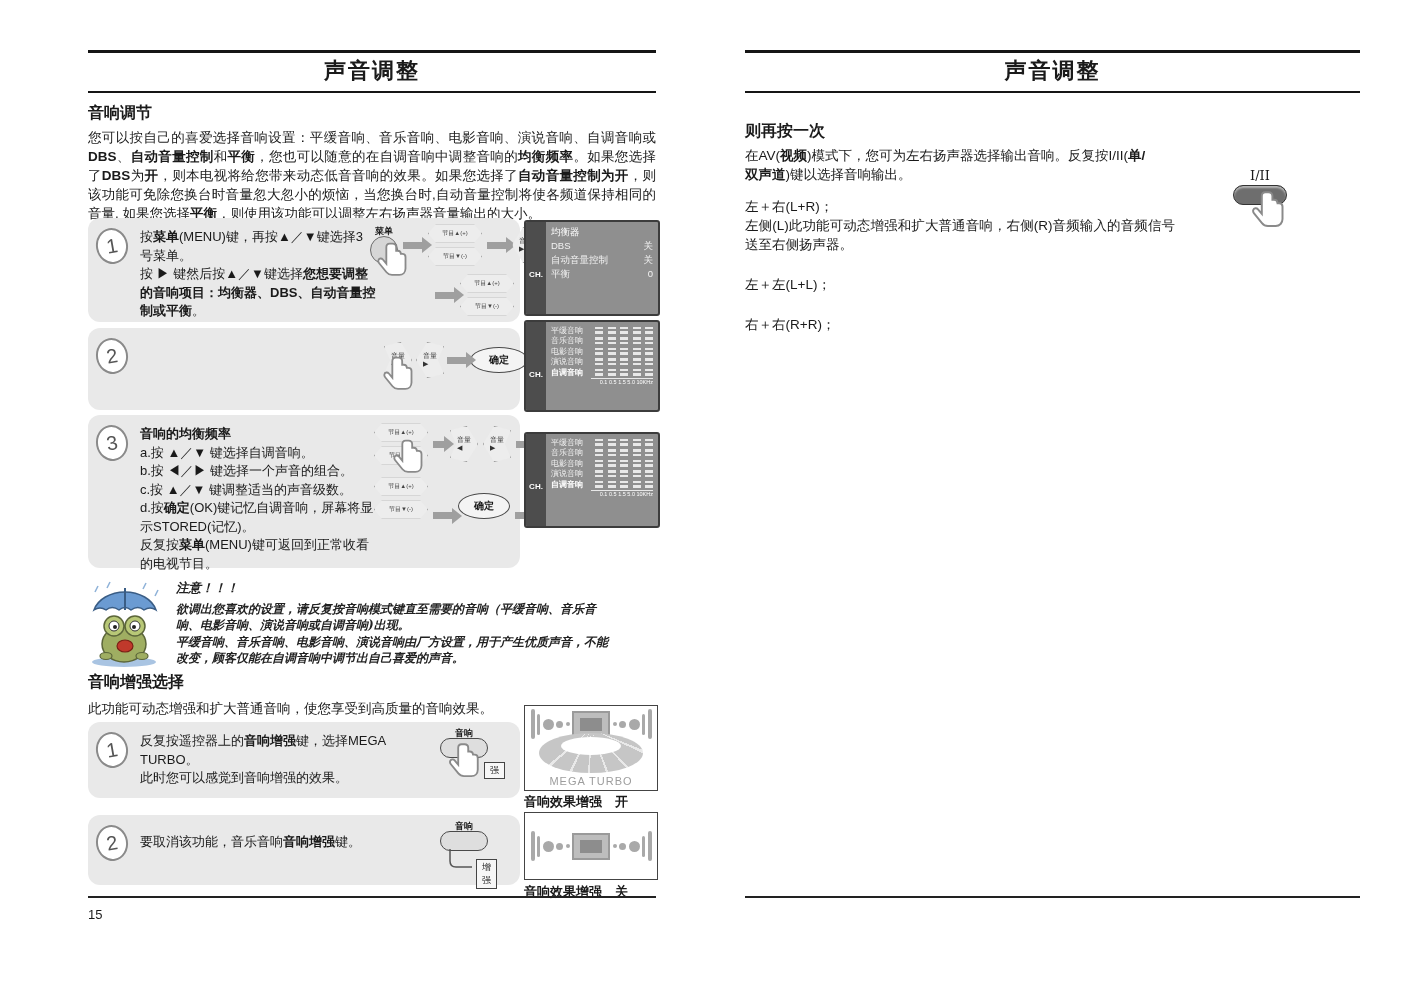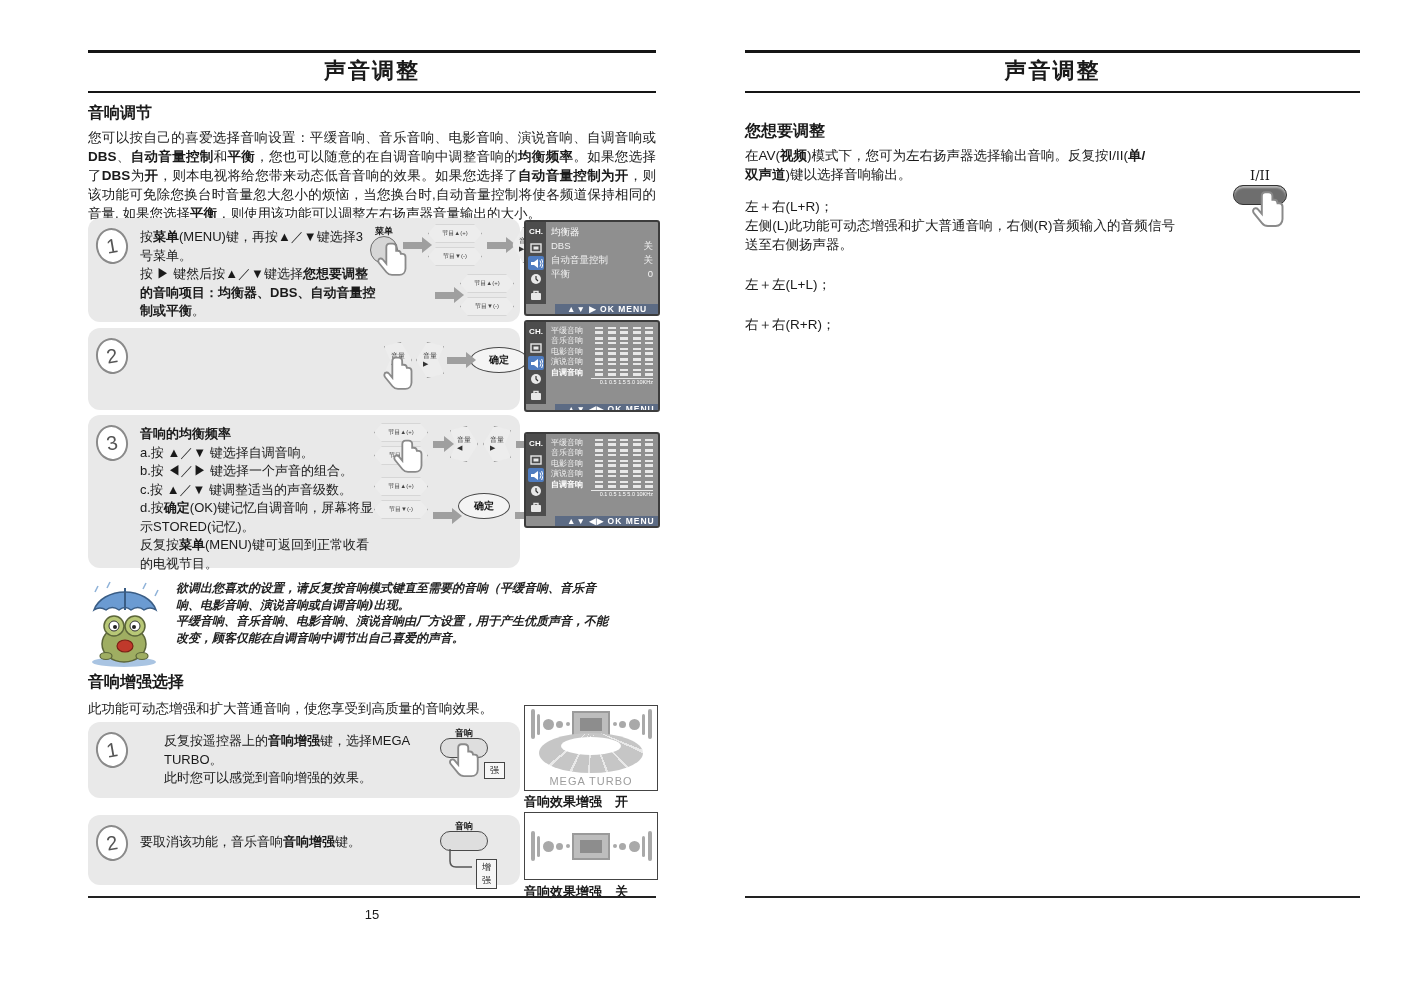--- a/index.html
+++ b/index.html
@@ -477,7 +477,7 @@
     <span class="t">声音调整</span>
   </div>
 
-  <div class="h2" style="margin-top:28px;">您想要调整</div>
+  <div class="h2" style="margin-top:28px;">则再按一次</div>
   <div class="para pre" style="width:430px;"><span>在AV(</span><span style="font-weight: bold;">视频</span><span>)模式下，您可为左右扬声器选择输出音响。反复按I/II(</span><span style="font-weight: bold;">单/
 双声道</span><span>)键以选择音响输出。</span></div>
 

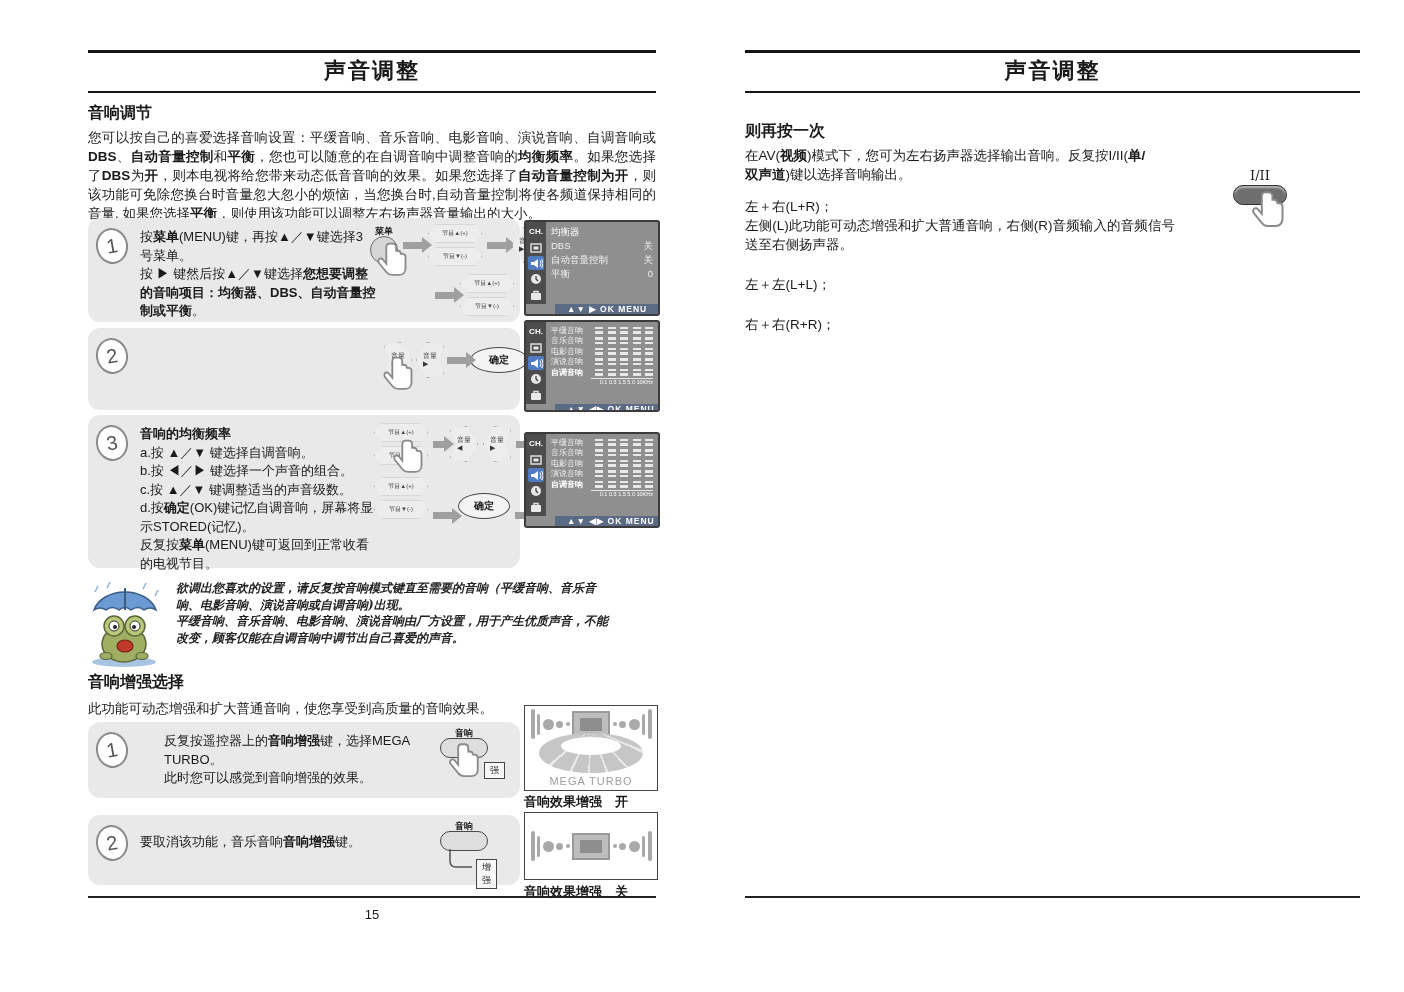--- a/index.html
+++ b/index.html
@@ -36,7 +36,7 @@
   .tvscreen{position:absolute;left:436px;width:132px;border:2px solid #3c3c3c;border-radius:3px;background:#8f8f8f;display:flex;flex-direction:column;overflow:hidden;}
   .scr-body{display:flex;flex:1;}
   .scr-side{width:20px;background:#4d4d4d;display:flex;flex-direction:column;align-items:center;padding:2px 0;gap:2px;}
-  .scr-side .cell{width:16px;height:14px;display:flex;align-items:center;justify-content:center;border-radius:2px;}
+  .scr-side .cell{width:16px;height:14px;display:flex;align-items:center;justify-content:center;border-radius:2px;margin-top:43px;}
   .scr-side .ch{color:#fff;font-size:8px;font-weight:bold;}
   .scr-main{flex:1;padding:3px 5px 1px;}
   .m-row{display:flex;justify-content:space-between;color:#f2f2f2;font-size:9.5px;line-height:14px;}

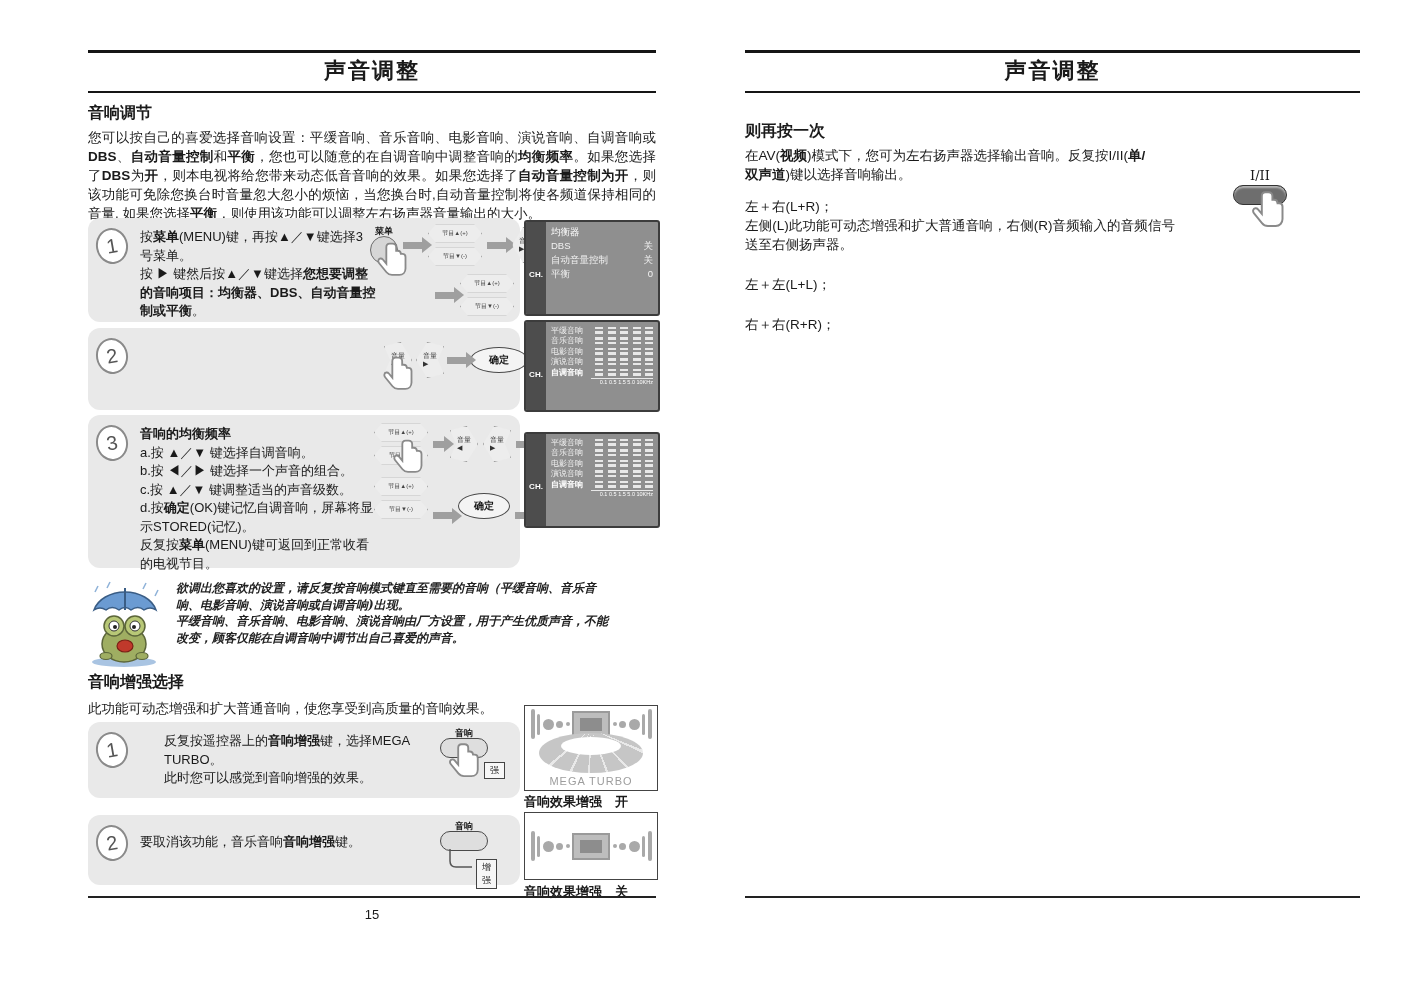--- a/index.html
+++ b/index.html
@@ -389,6 +389,7 @@
       <ellipse cx="54" cy="76" rx="6" ry="3.5" fill="#9fae62" stroke="#5c663a" stroke-width="1.2"></ellipse>
     </svg>
     <div class="note-txt">
+      <div class="note-title">注意！！！</div>
       <div class="pre">欲调出您喜欢的设置，请反复按音响模式键直至需要的音响（平缓音响、音乐音
 响、电影音响、演说音响或自调音响)出现。
 平缓音响、音乐音响、电影音响、演说音响由厂方设置，用于产生优质声音，不能

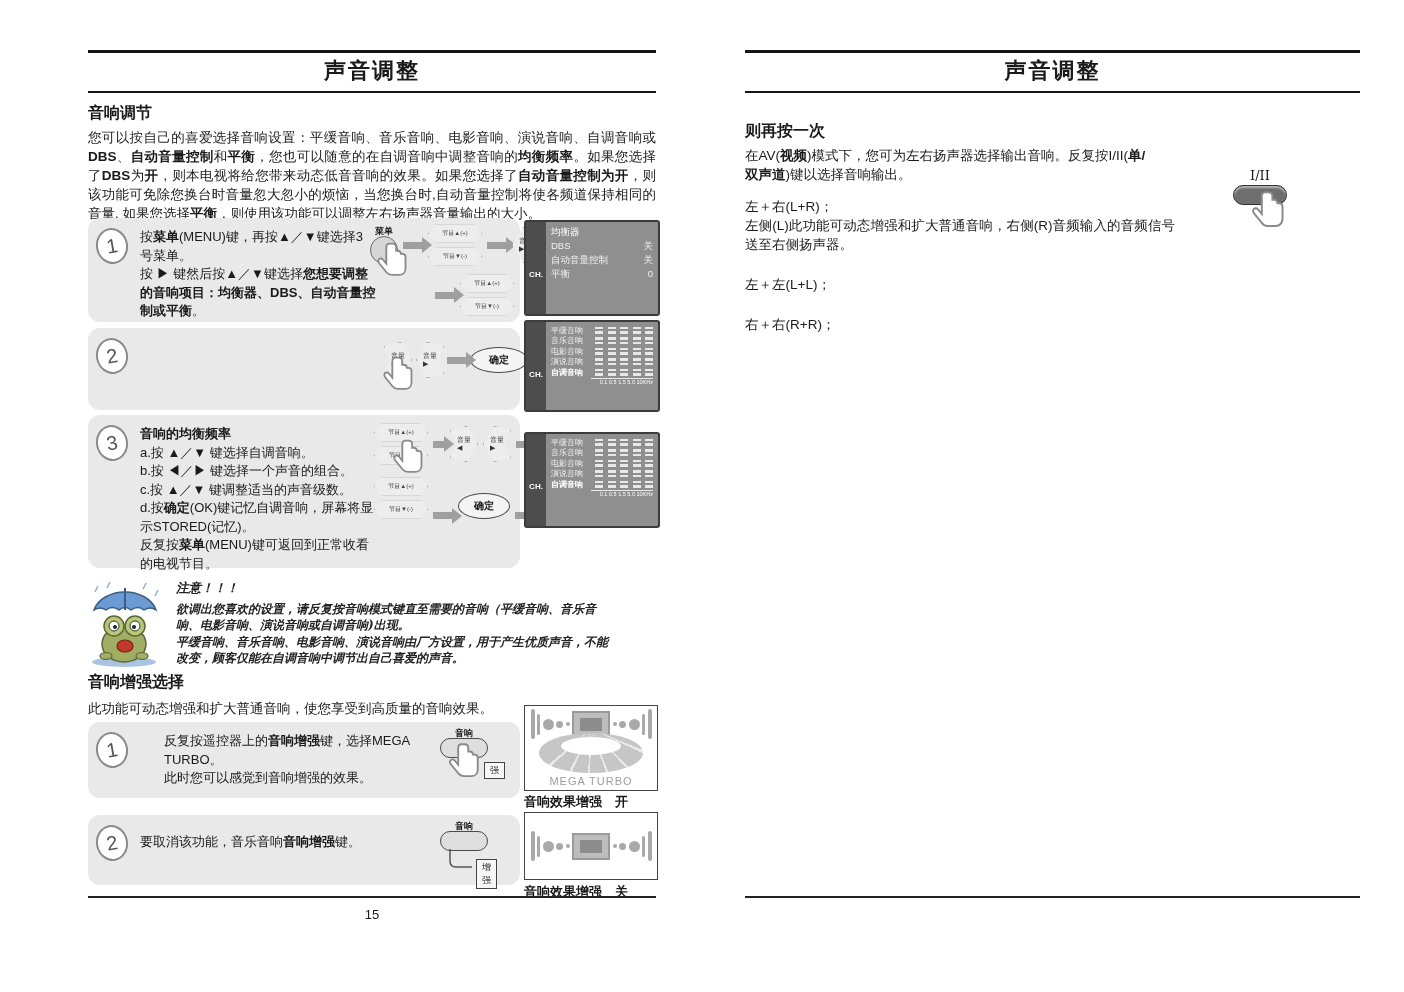--- a/index.html
+++ b/index.html
@@ -404,7 +404,7 @@
 
   <div class="graybox" style="top:672px;height:76px;">
     <div class="stepnum">1</div>
-    <div class="steptext pre" style="width:300px;margin-left:24px;"><span>反复按遥控器上的</span><span style="font-weight: bold;">音响增强</span><span>键，选择MEGA  TURBO。
+    <div class="steptext pre" style="width:300px;"><span>反复按遥控器上的</span><span style="font-weight: bold;">音响增强</span><span>键，选择MEGA  TURBO。
 此时您可以感觉到音响增强的效果。</span></div>
     <div style="position:absolute;left:352px;top:6px;text-align:center;">
       <div class="rc-lbl">音响</div>

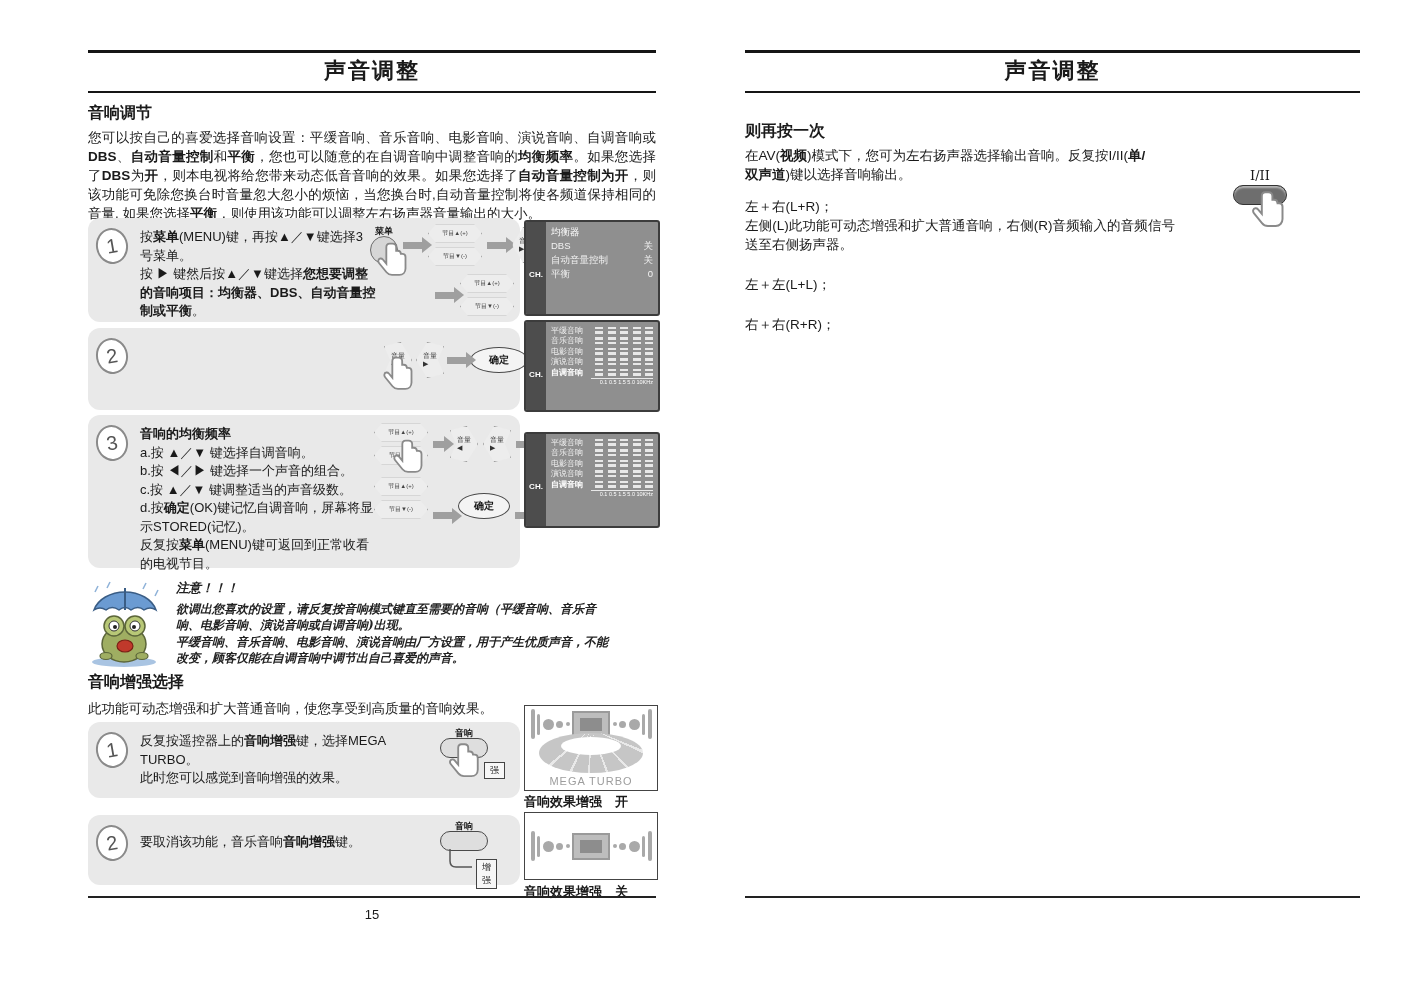--- a/index.html
+++ b/index.html
@@ -63,7 +63,7 @@
   .megatxt{color:#9d9d9d;font-size:11px;letter-spacing:1px;margin-top:2px;}
   .cap{position:absolute;left:436px;width:140px;font-size:13px;font-weight:bold;white-space:pre;}
   .rule-bottom{position:absolute;left:0;bottom:32px;width:100%;border-top:2.5px solid #222;}
-  .pnum{position:absolute;left:0;bottom:8px;width:100%;text-align:center;font-size:13px;}
+  .pnum{position:absolute;left:0;bottom:8px;width:100%;font-size:13px;}
   .modeblk{margin-top:14px;}
   .modelabel{font-size:13.5px;}
   .monoBtn{width:52px;height:18px;border-radius:10px;background:#6e6e6e;border:1.5px solid #333;

